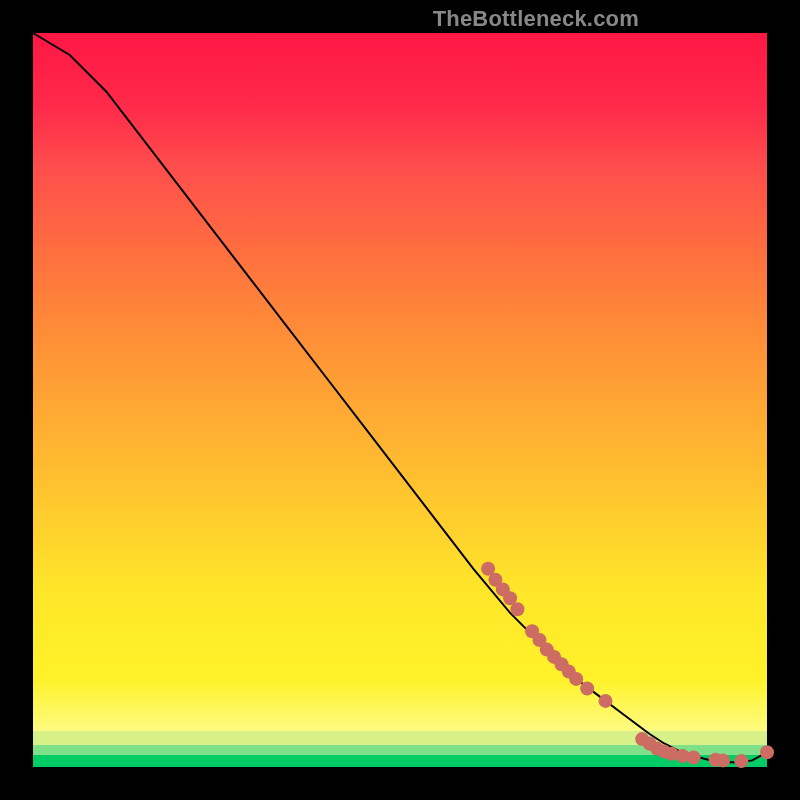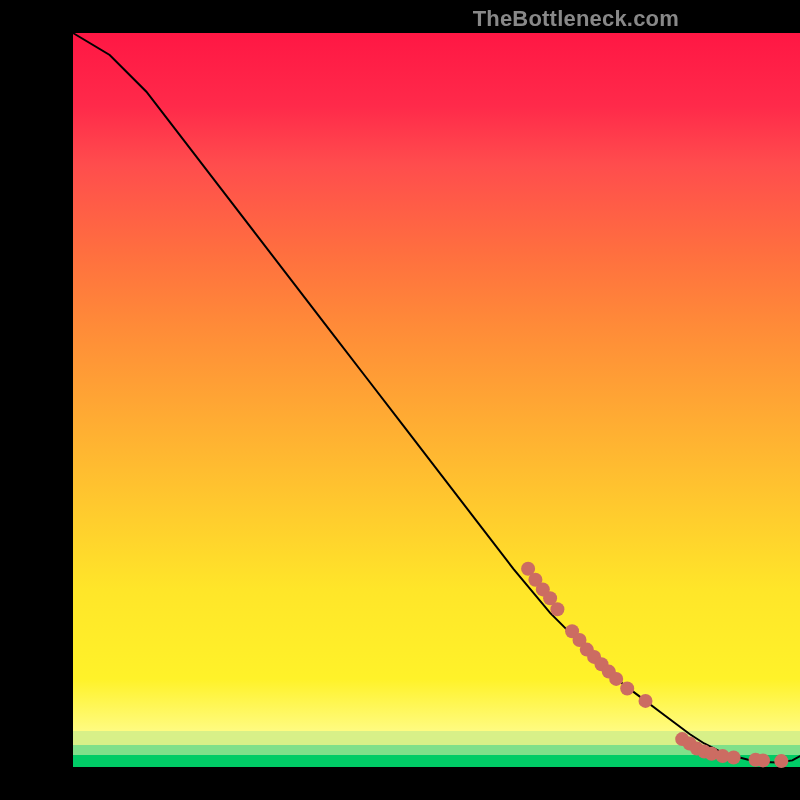--- a/index.html
+++ b/index.html
@@ -16,7 +16,6 @@
     width: 672px;
     height: 800px;
     background: #000;
-    margin-left: 40px;
   }
   .plot-area {
     position: absolute;

